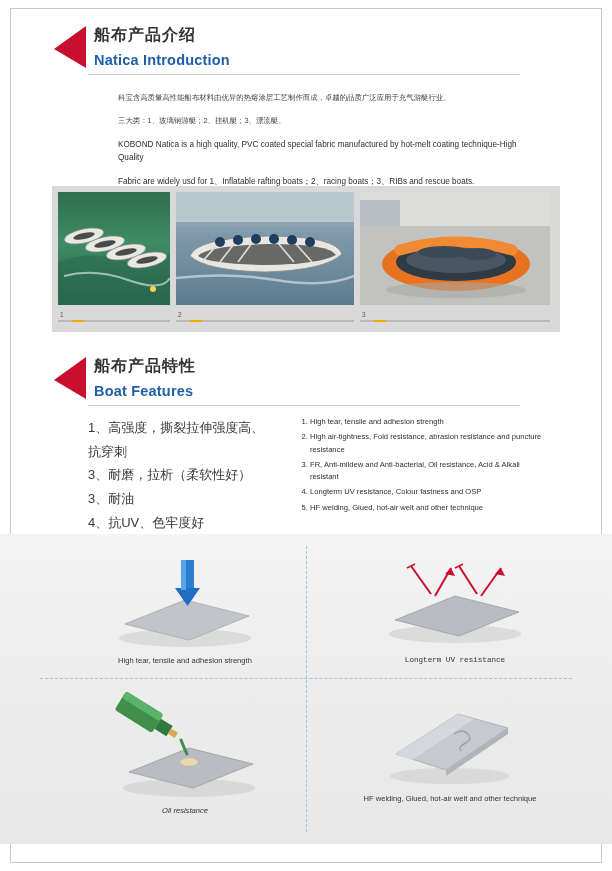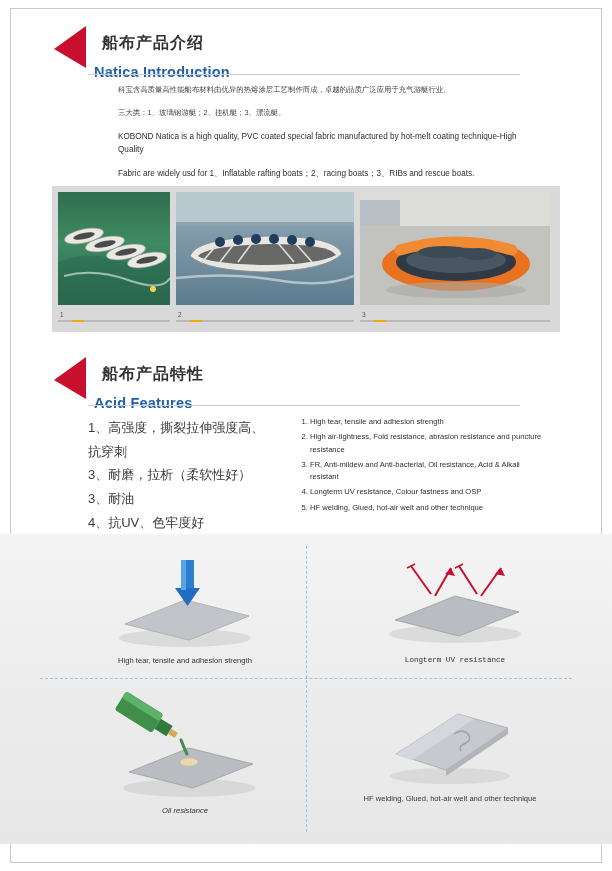--- a/index.html
+++ b/index.html
@@ -65,7 +65,7 @@
     color: #333333;
     letter-spacing: 1px;
     line-height: 22px;
-    margin: 8px;
+    margin: 0;
   }
   .heading-text .en {
     font-size: 14.5px;

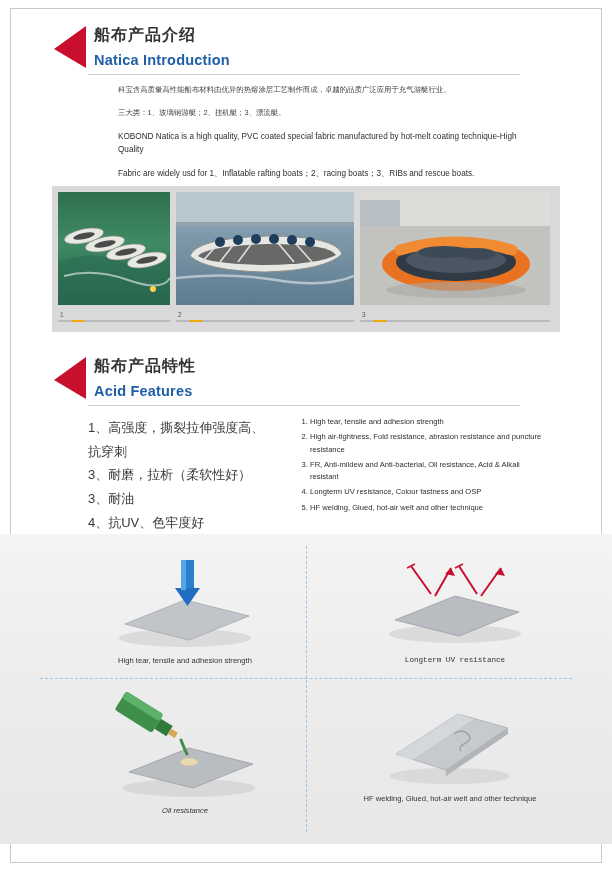--- a/index.html
+++ b/index.html
@@ -89,7 +89,7 @@
     width: 400px;
   }
   .intro p {
-    margin: 0 0 12px 0;
+    margin: 8px 0 12px 0;
     font-size: 7.6px;
     color: #3a3a3a;
     line-height: 1.55;

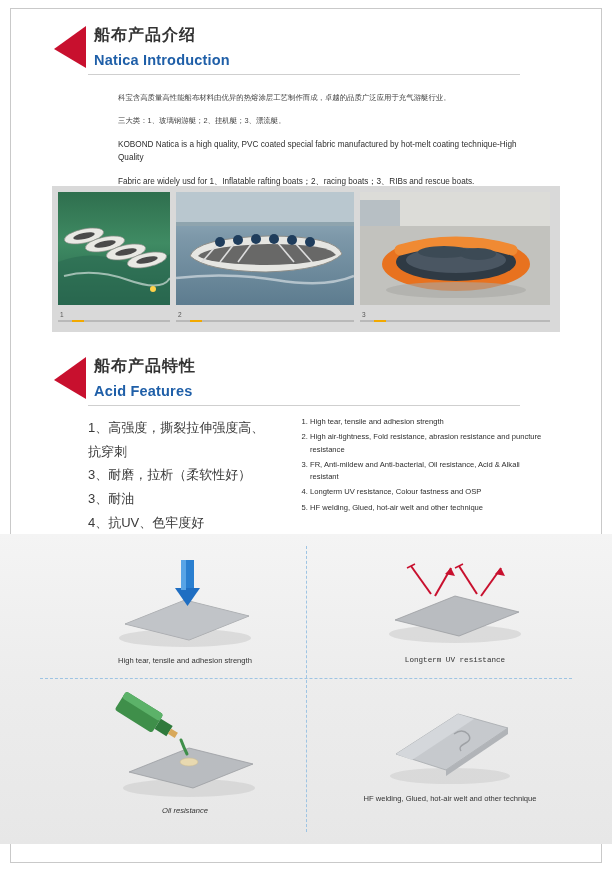--- a/index.html
+++ b/index.html
@@ -373,7 +373,7 @@
     </svg>
     <div class="heading-text">
       <p class="cn">船布产品特性</p>
-      <p class="en">Acid Features</p>
+      <p class="en">Boat Features</p>
     </div>
   </div>
   <div class="hr-line" style="left:88px; top:405px; width:432px;"></div>

